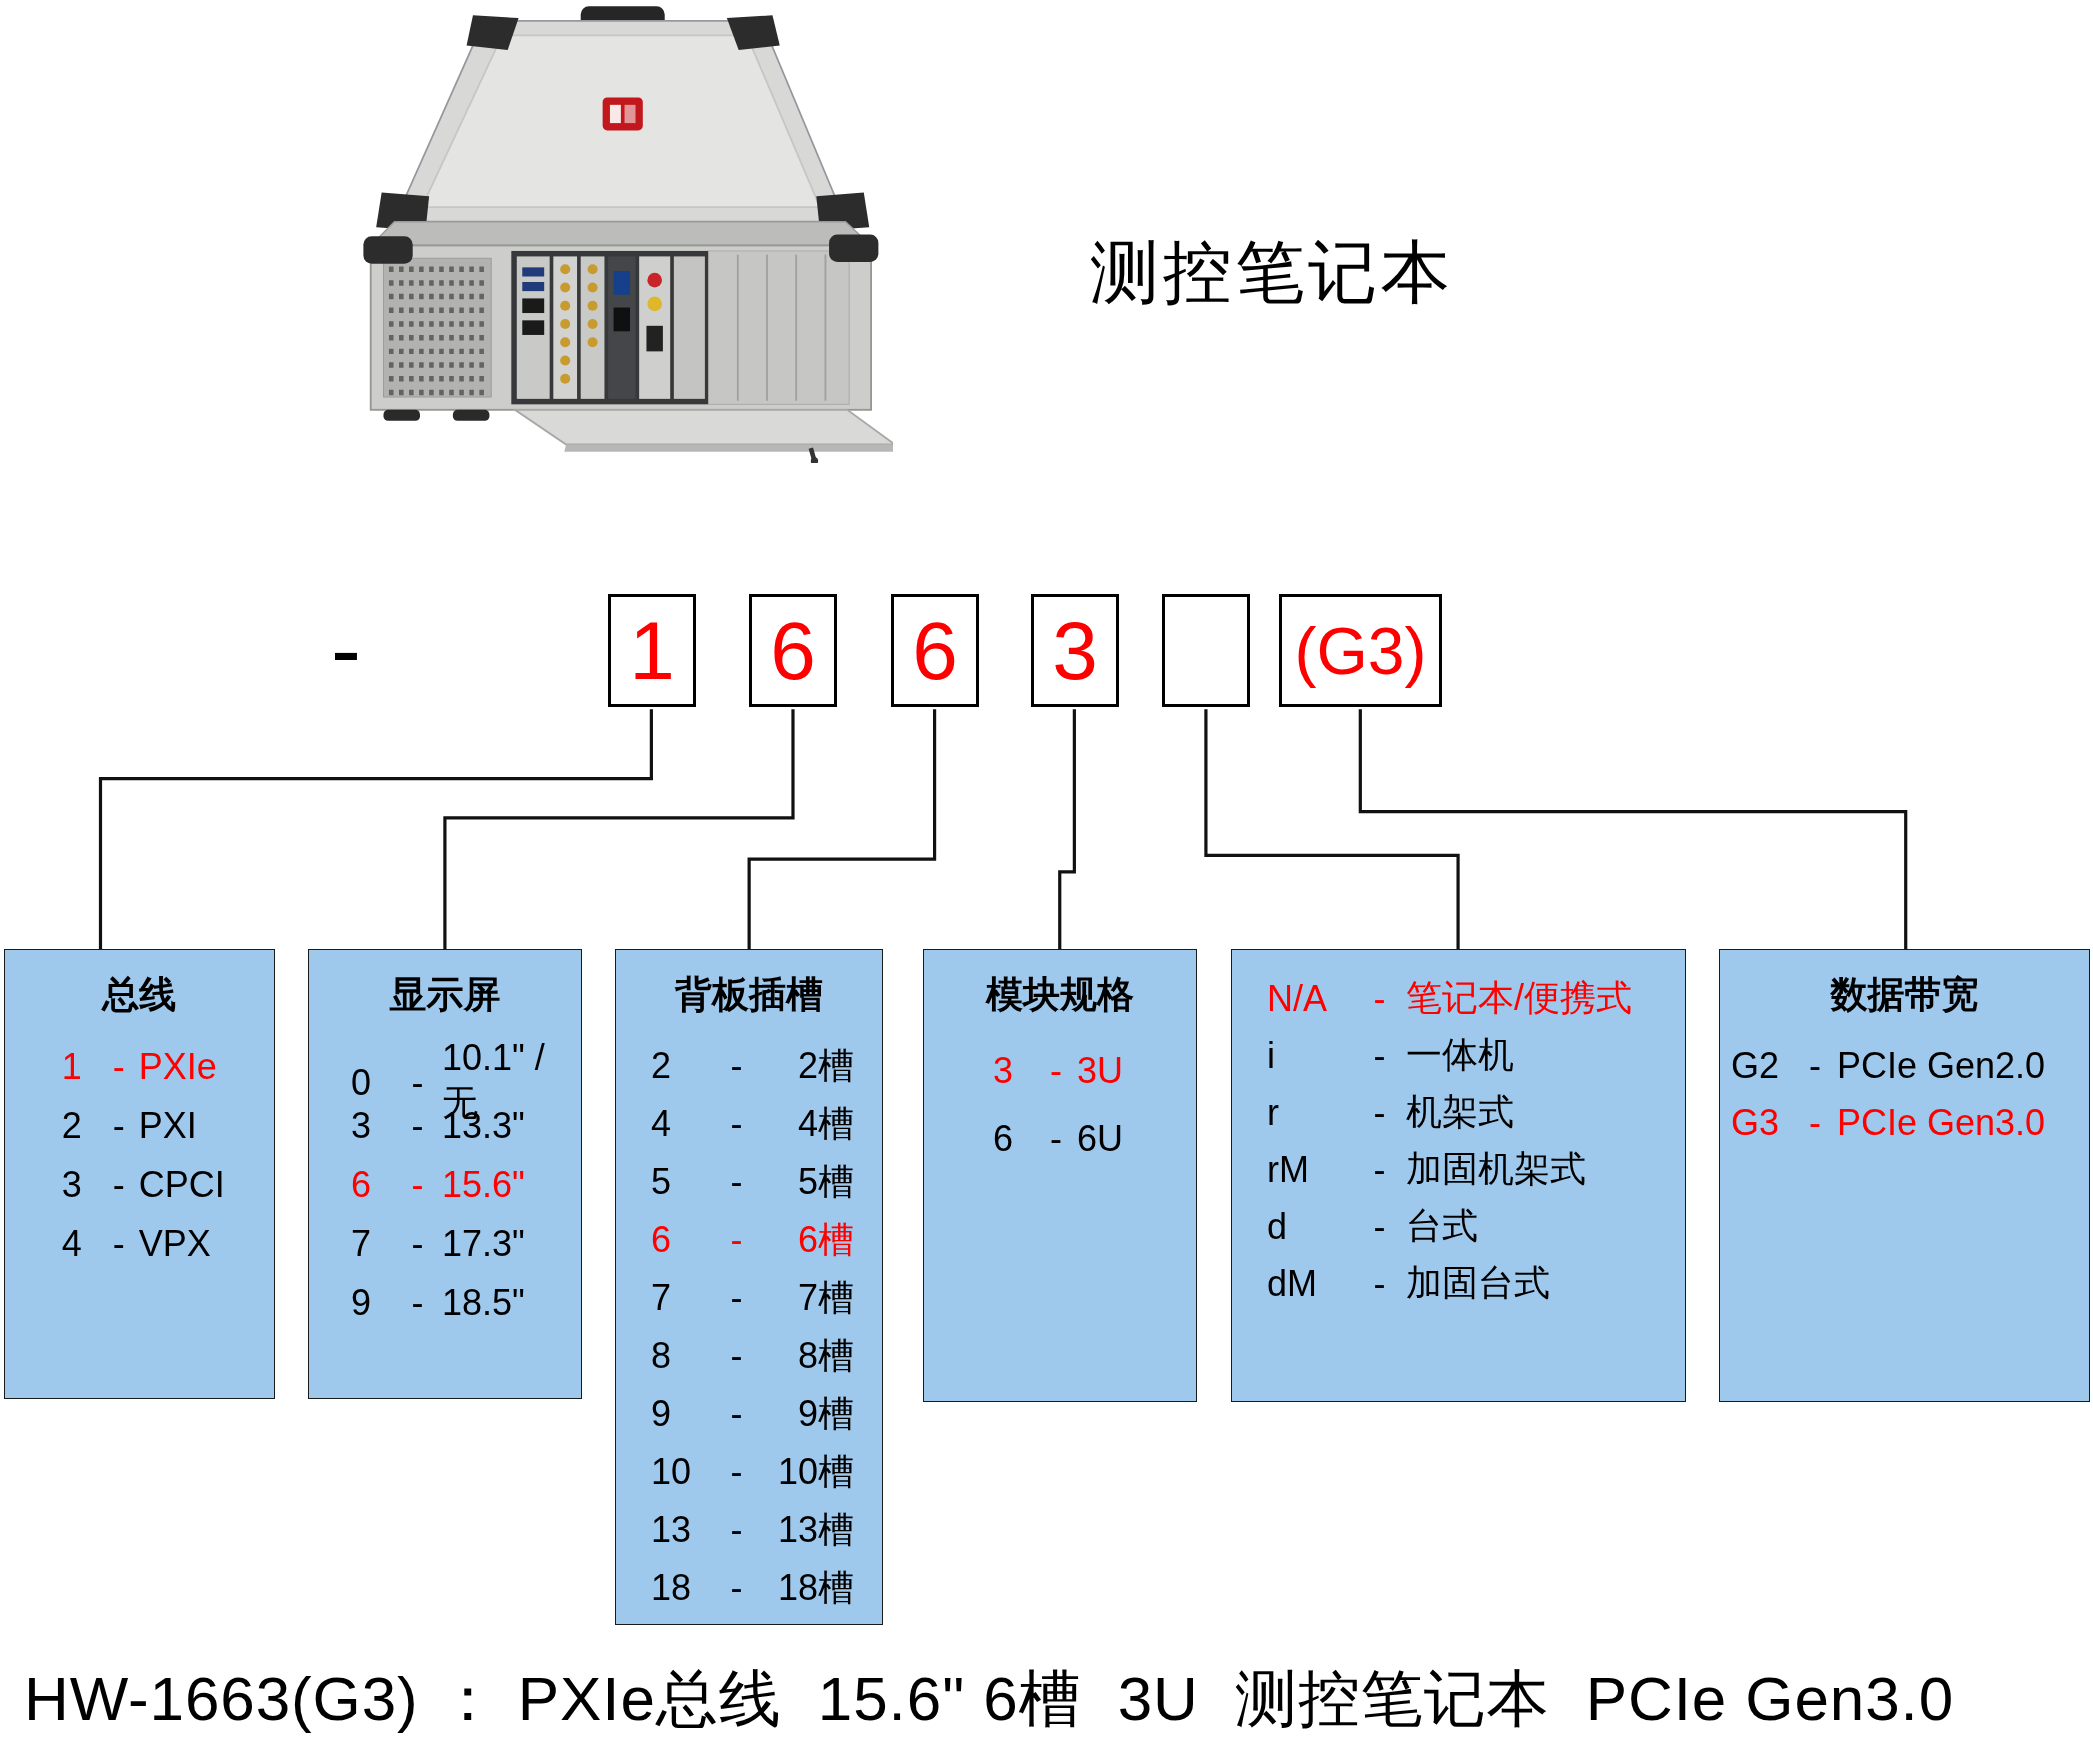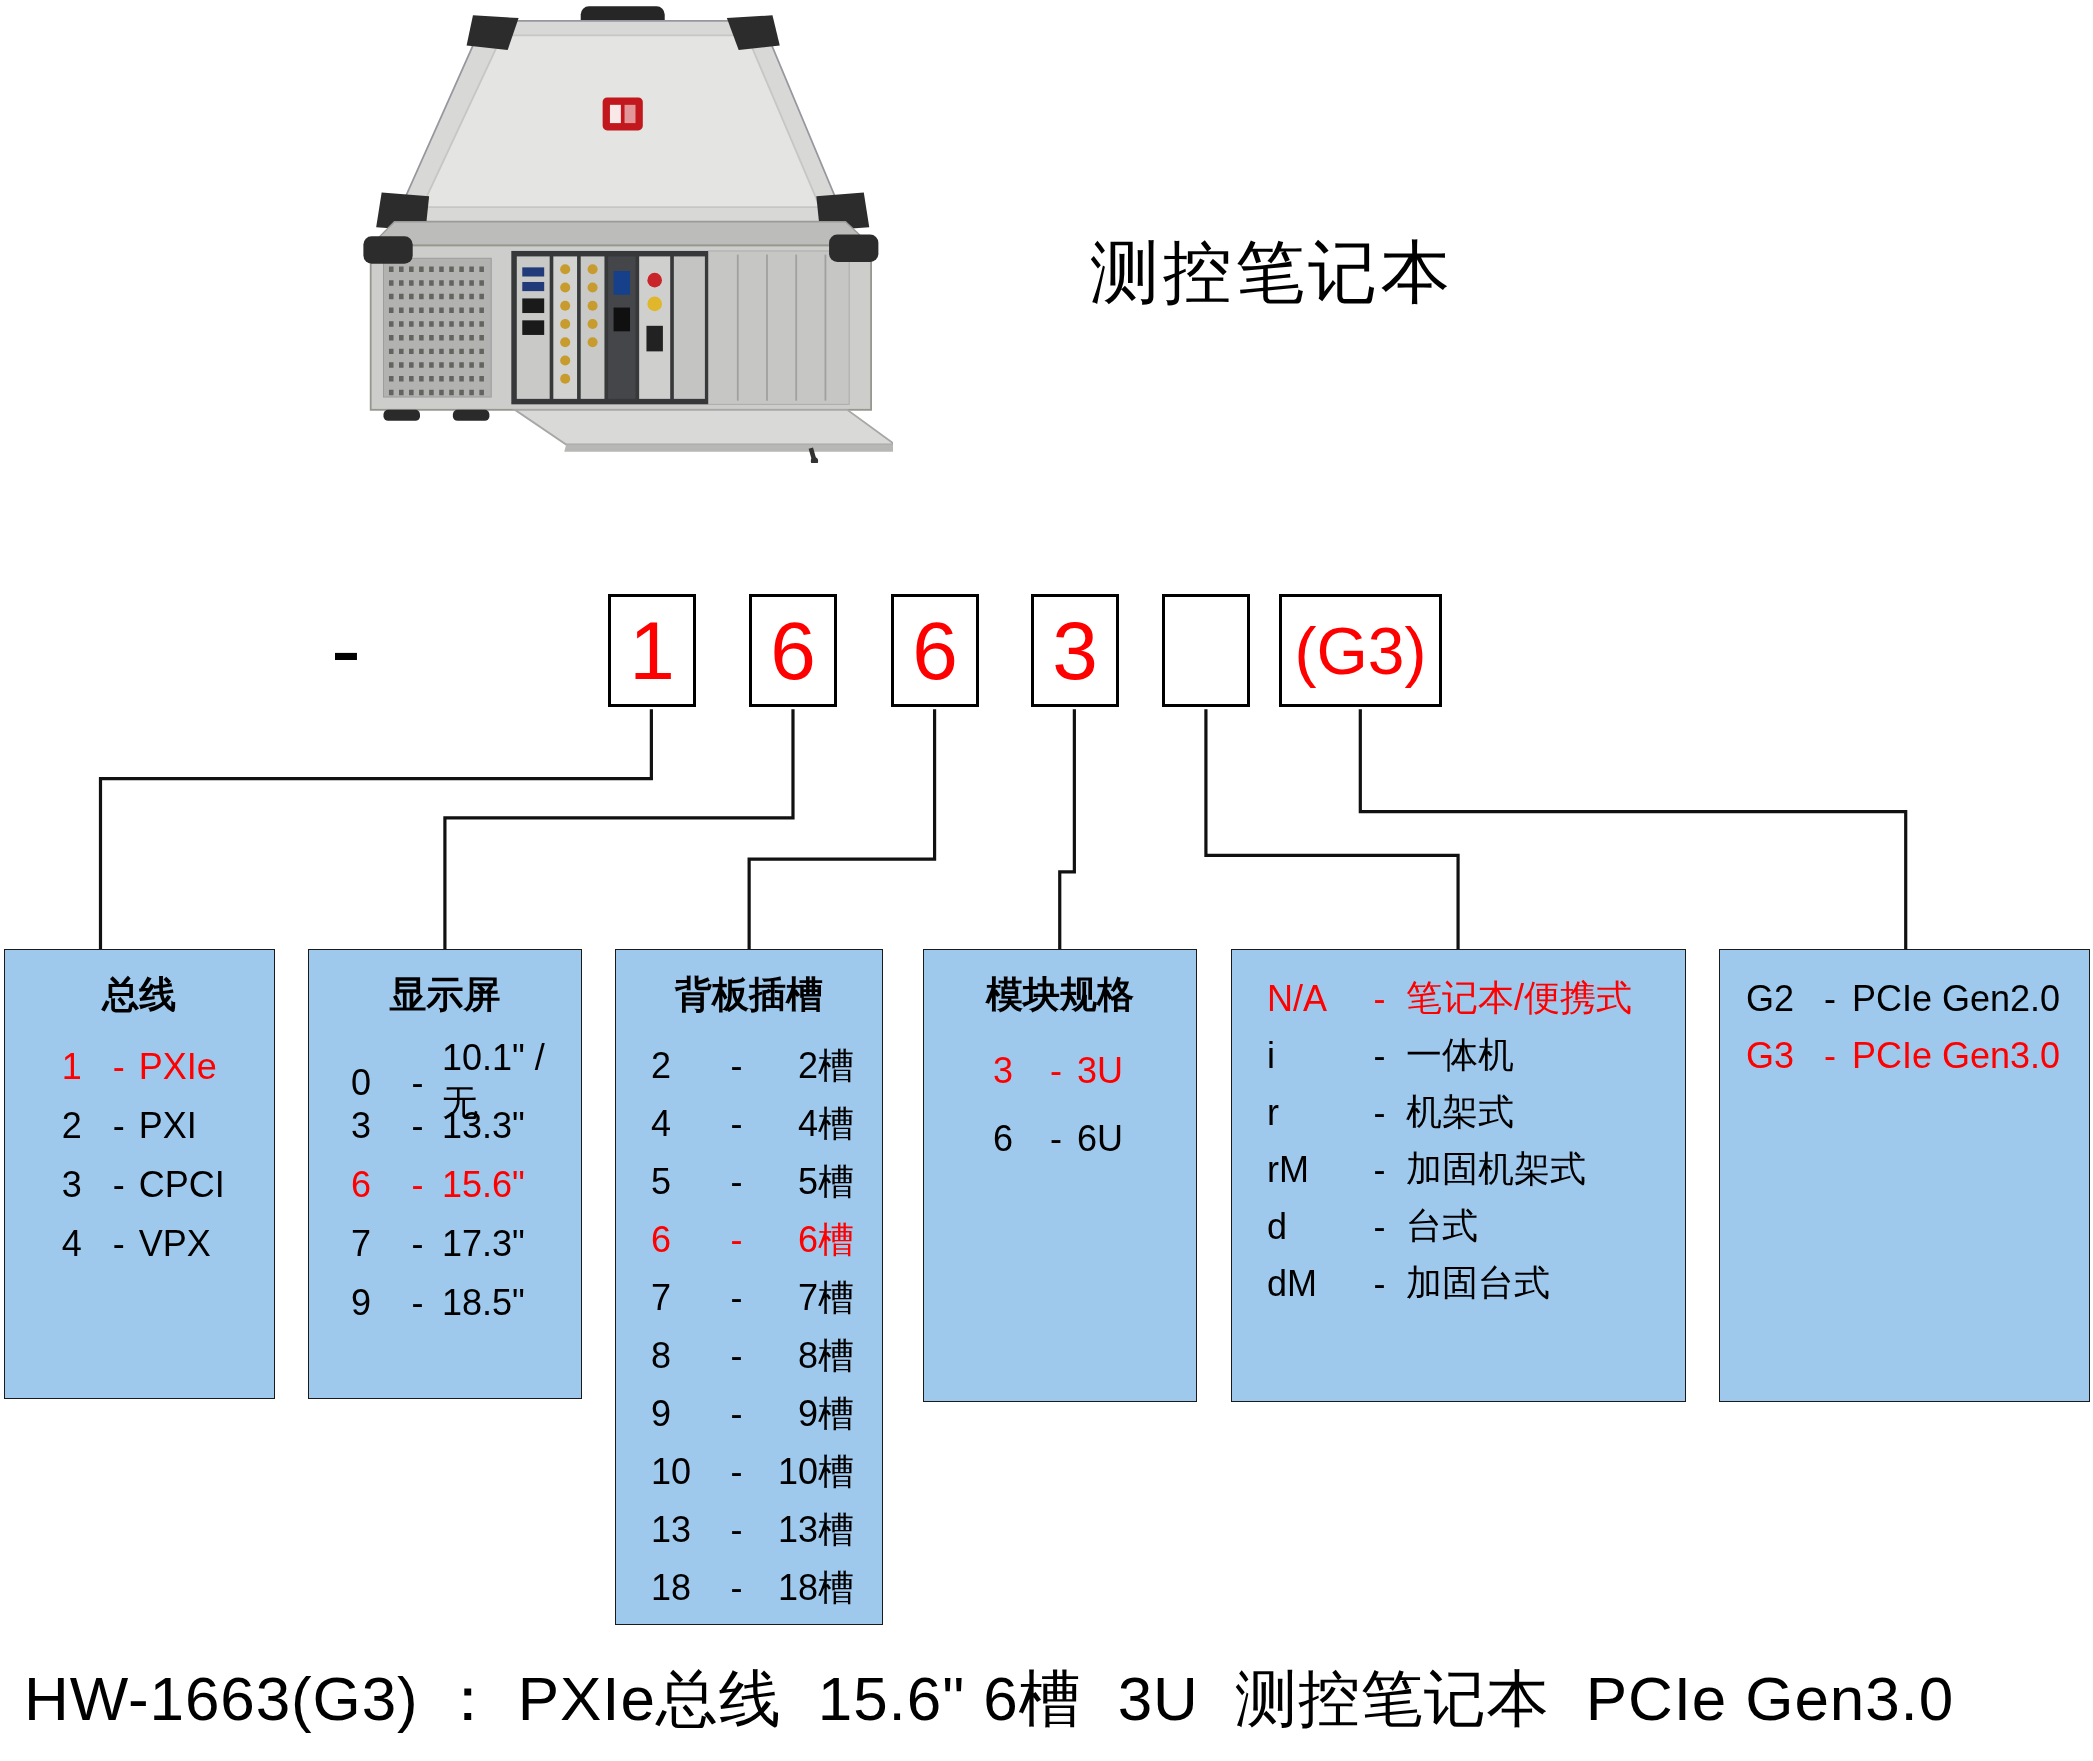--- a/index.html
+++ b/index.html
@@ -358,6 +358,7 @@
   </section>
 
   <section class="panel p-band" style="left:1719px;top:949px;width:371px;height:453px">
+    <h2 class="ptitle">数据带宽</h2>
     <div class="items">
         <div class="row">
           <span class="code">G2</span>

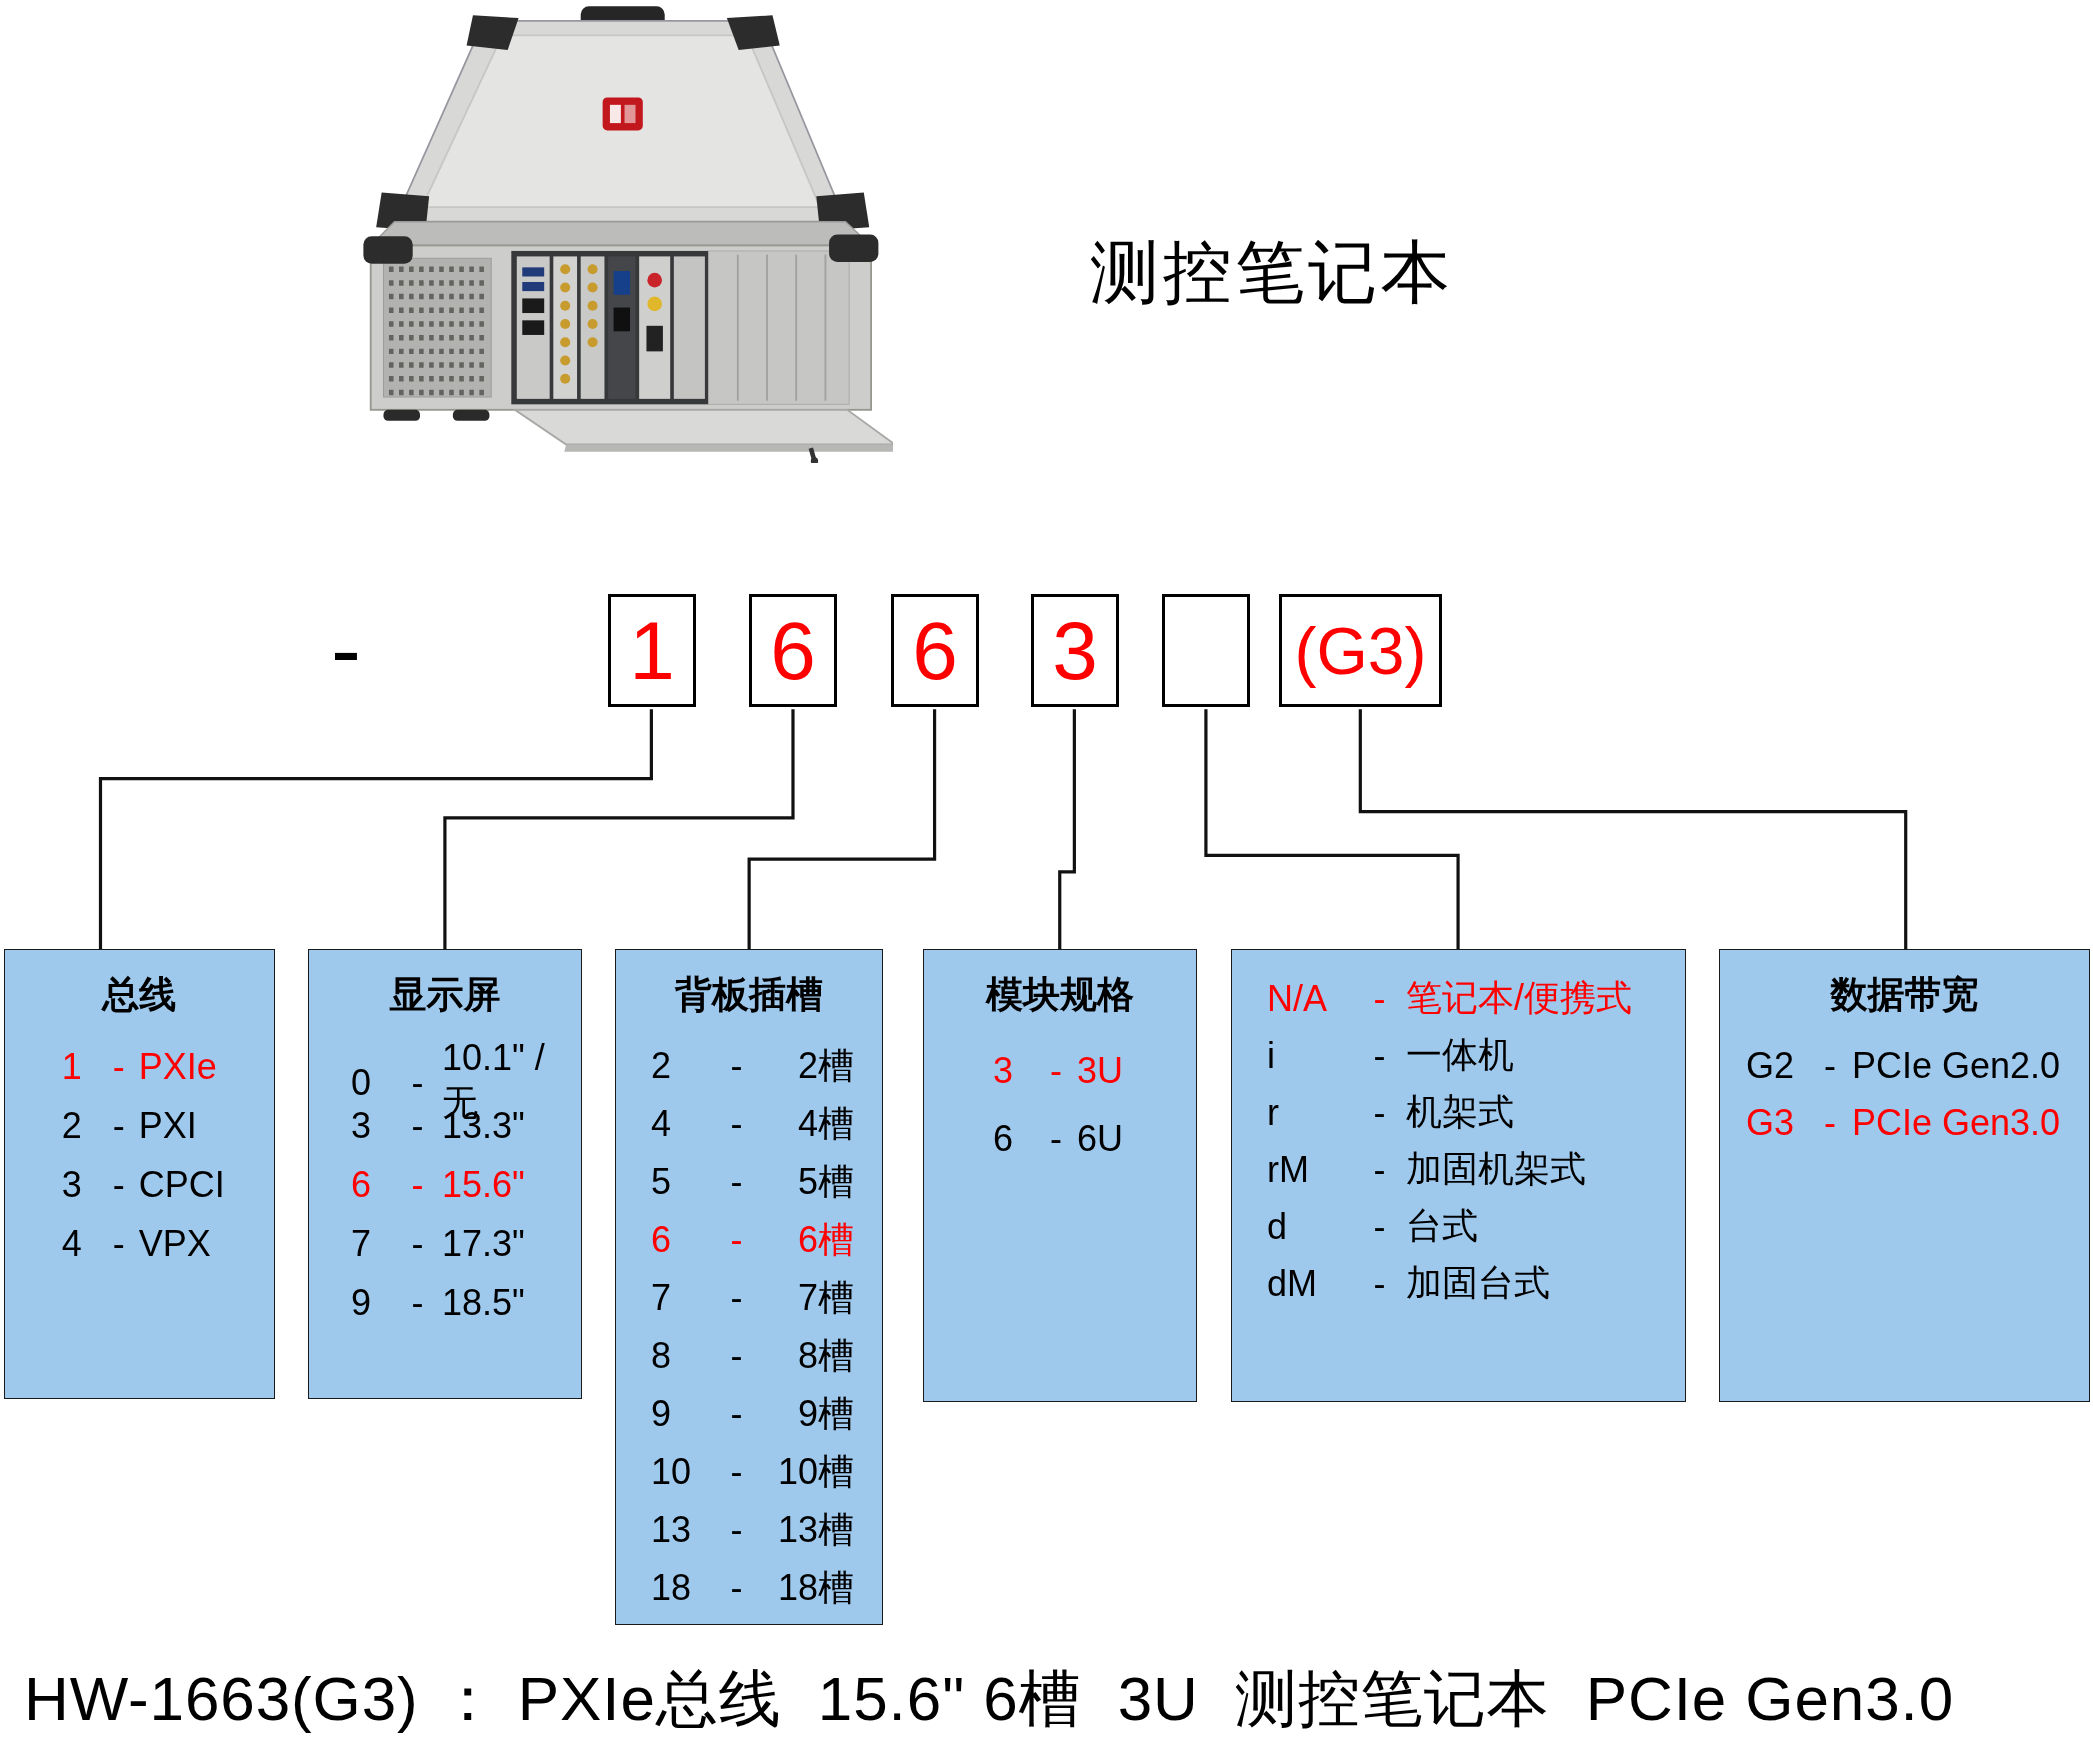--- a/index.html
+++ b/index.html
@@ -60,7 +60,7 @@
   .p-slots .row .label{text-align:right}
   .p-module .row{grid-template-columns:42px 42px auto;padding-left:69px;height:68px}
   .p-form .row{grid-template-columns:86px 53px auto;padding-left:35px;height:57px}
-  .p-band .row{grid-template-columns:62px 44px auto;padding-left:26px;height:57px}
+  .p-band .row{grid-template-columns:62px 44px auto;padding-left:11px;height:57px}
 
   
   .summary{

